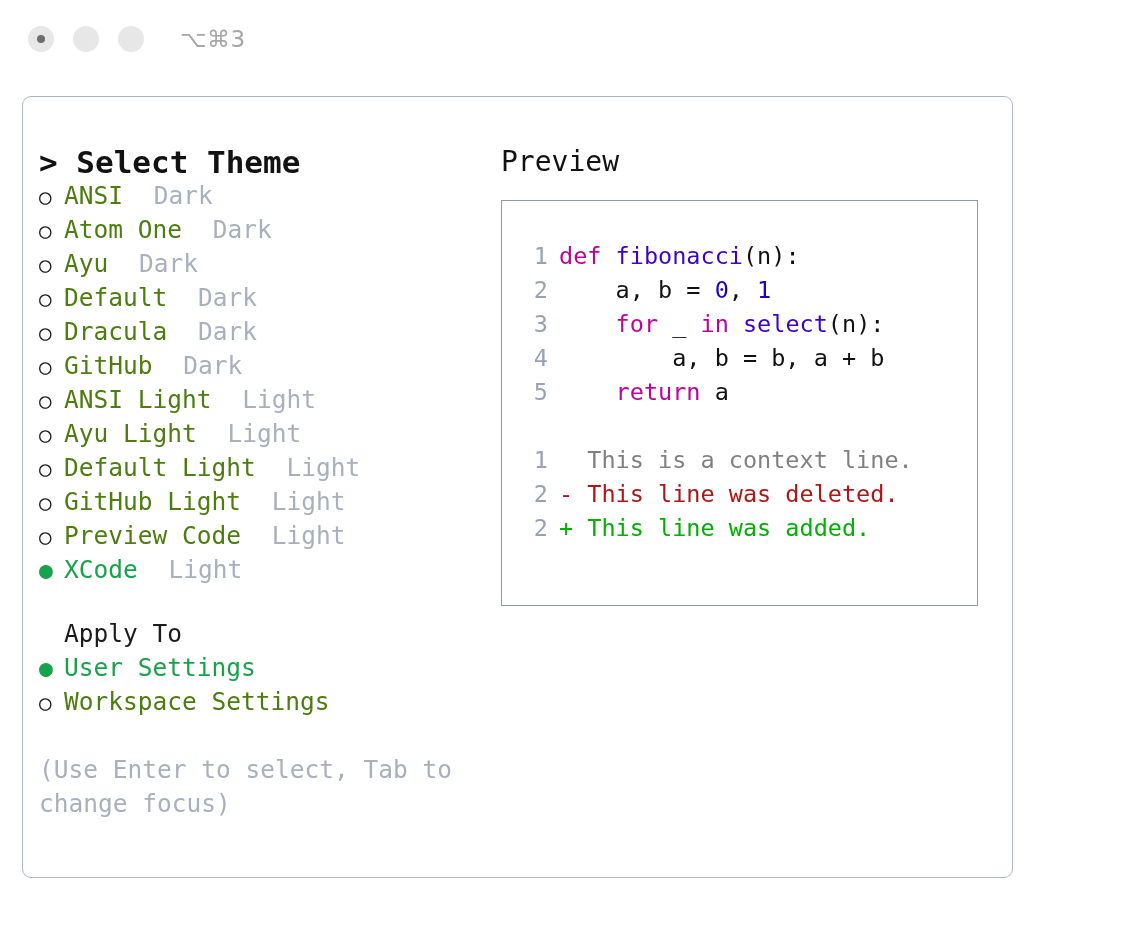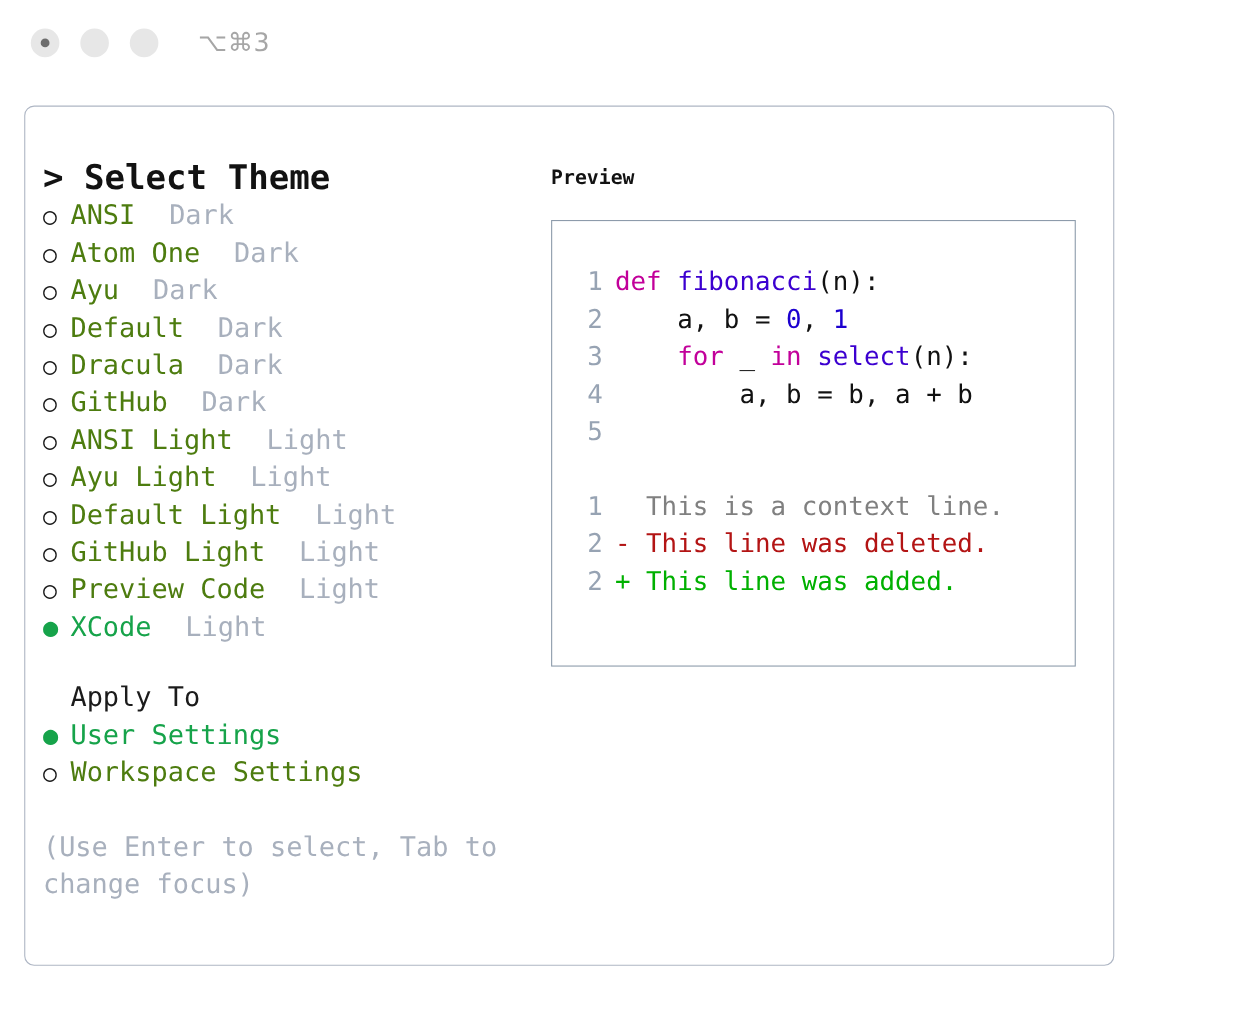--- a/index.html
+++ b/index.html
@@ -151,11 +151,10 @@
 
   
   .preview-title {
-    font-size: 18px;
+    font-size: 28px;
     line-height: 34px;
     color: #121212;
     white-space: pre;
-    font-weight: bold;
   }
   .code-box {
     margin-top: 21px;

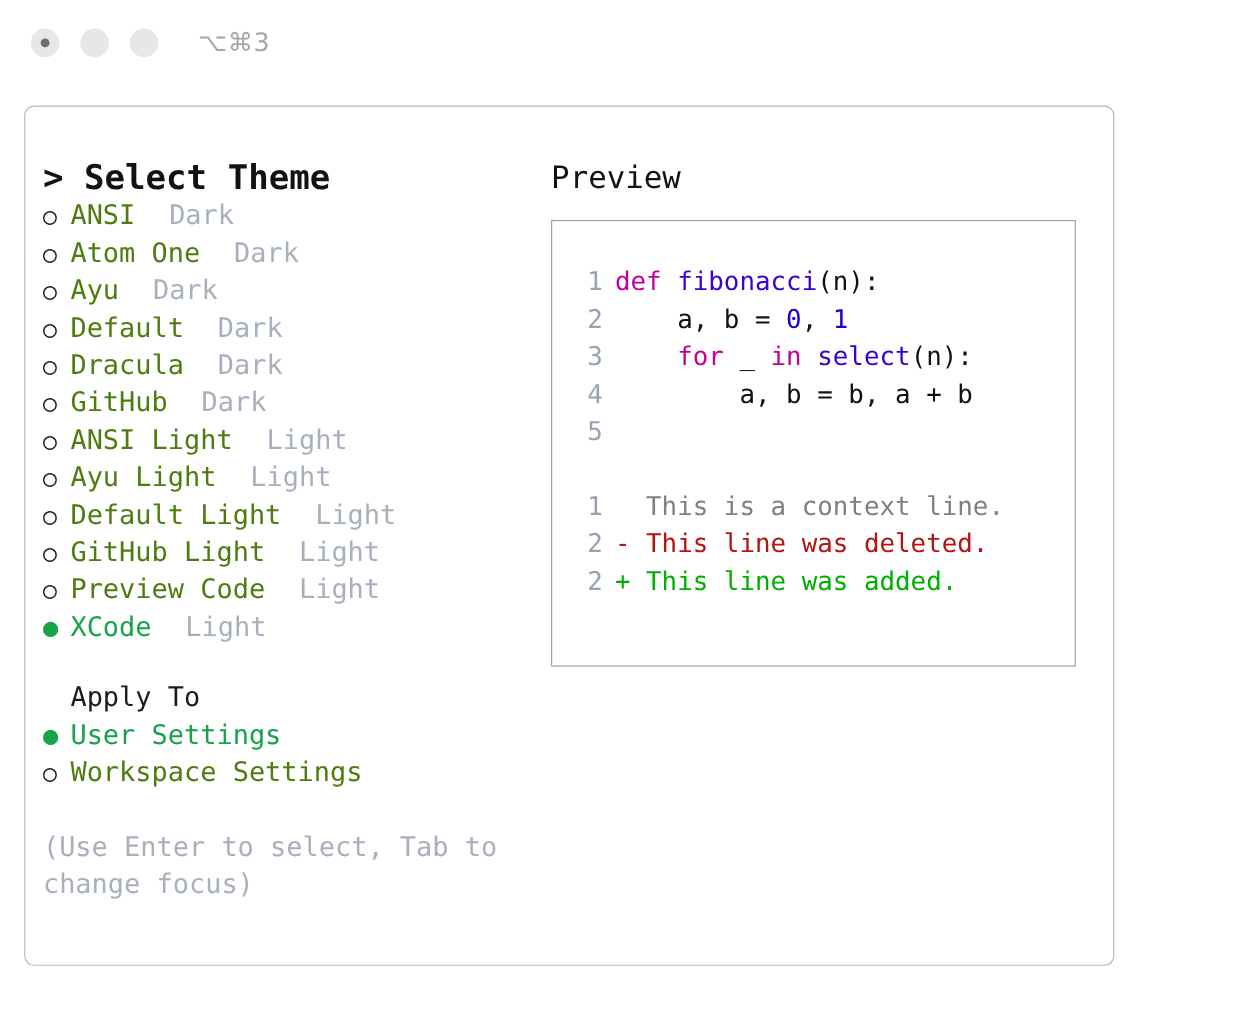--- a/index.html
+++ b/index.html
@@ -247,7 +247,7 @@
               <div class="code-line"><span class="lno">2</span><span class="code-txt"><span class="t-pl">    a, b = </span><span class="t-num">0</span><span class="t-pl">, </span><span class="t-num">1</span></span></div>
               <div class="code-line"><span class="lno">3</span><span class="code-txt"><span class="t-pl">    </span><span class="t-kw">for</span><span class="t-pl"> _ </span><span class="t-kw">in</span><span class="t-pl"> </span><span class="t-fn">select</span><span class="t-pl">(n):</span></span></div>
               <div class="code-line"><span class="lno">4</span><span class="code-txt"><span class="t-pl">        a, b = b, a + b</span></span></div>
-              <div class="code-line"><span class="lno">5</span></div>
+              <div class="code-line"><span class="lno">5</span><span class="code-txt"><span class="t-pl">    </span><span class="t-kw">return</span><span class="t-pl"> a</span></span></div>
             </div>
           <div class="blank-line"></div>
           <div id="diff-lines">

